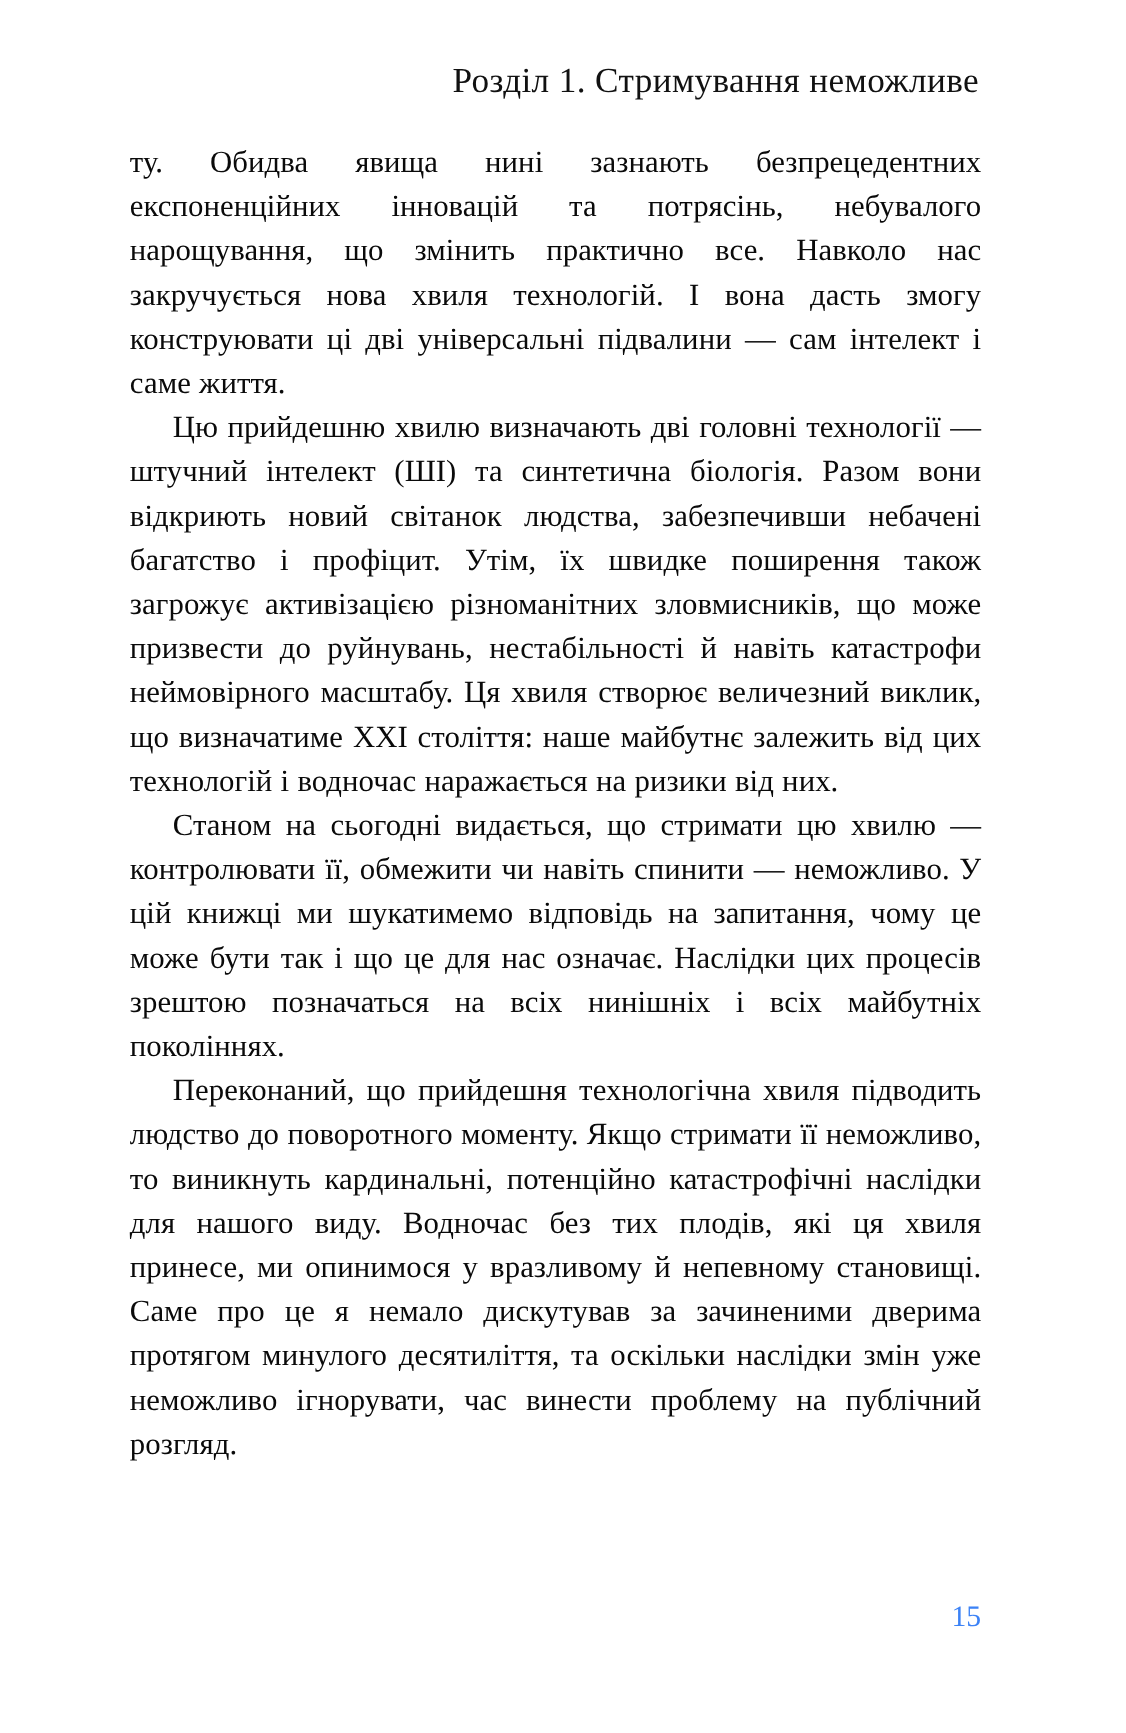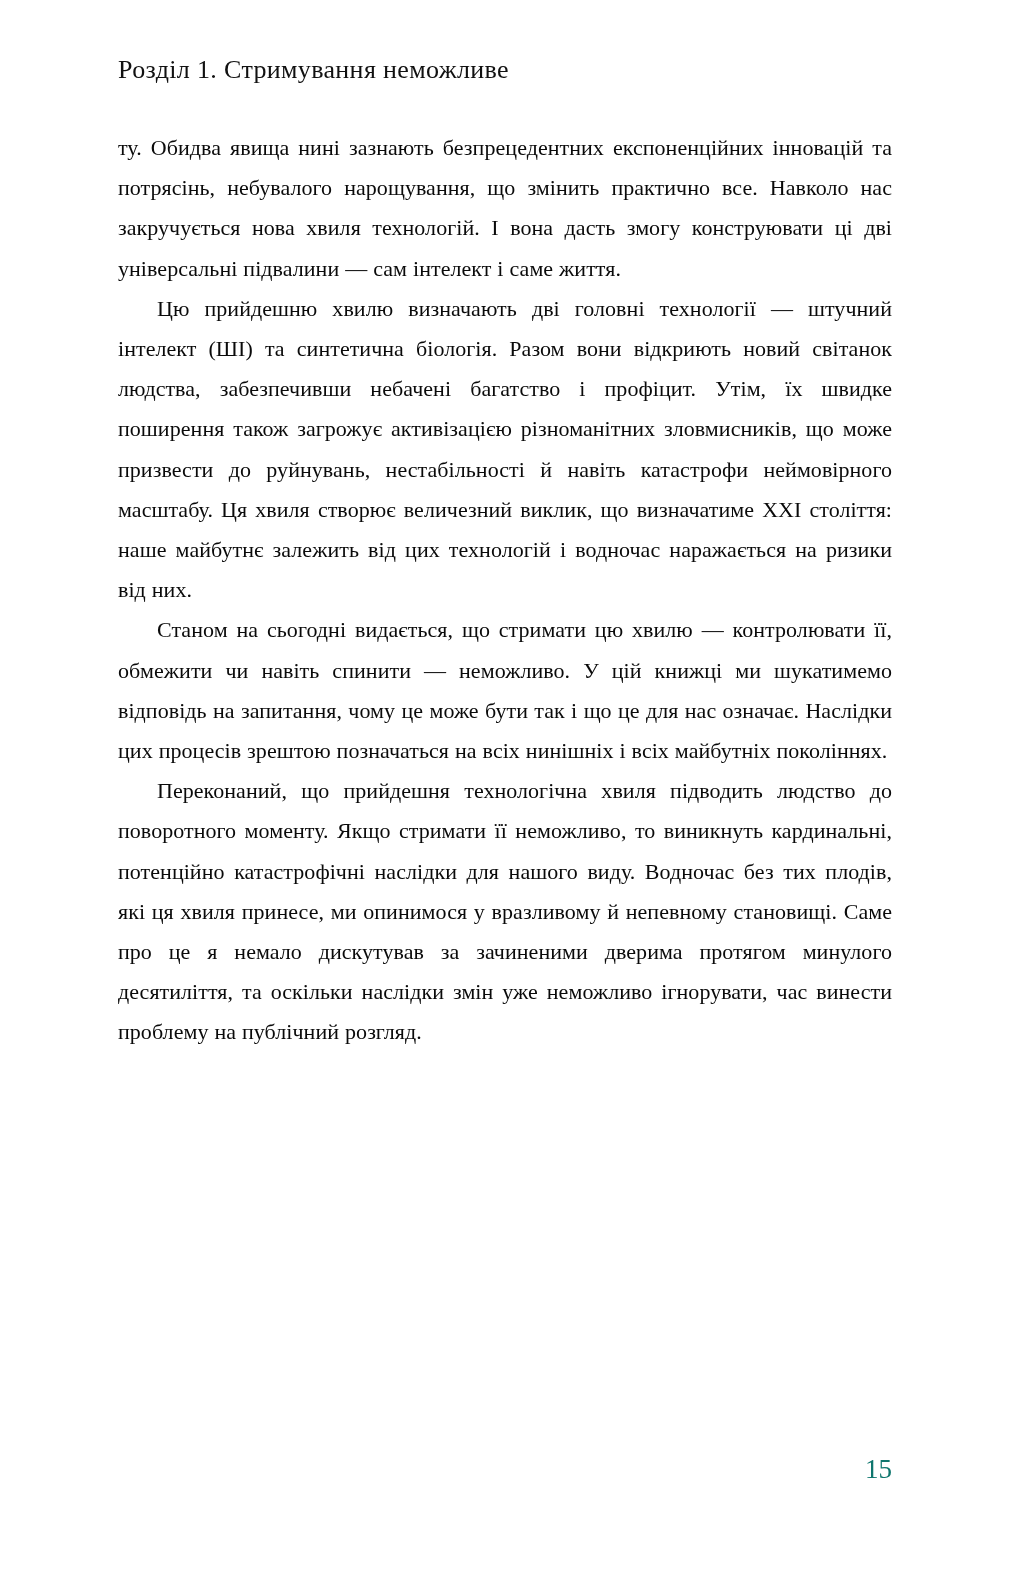--- a/index.html
+++ b/index.html
@@ -30,8 +30,8 @@
     top: 56px;
     left: 118px;
     width: 772px;
-    text-align: left;
-    font-size: 26px;
+    text-align: right;
+    font-size: 32px;
     line-height: 1.1;
     letter-spacing: 0.35px;
     color: #111111;

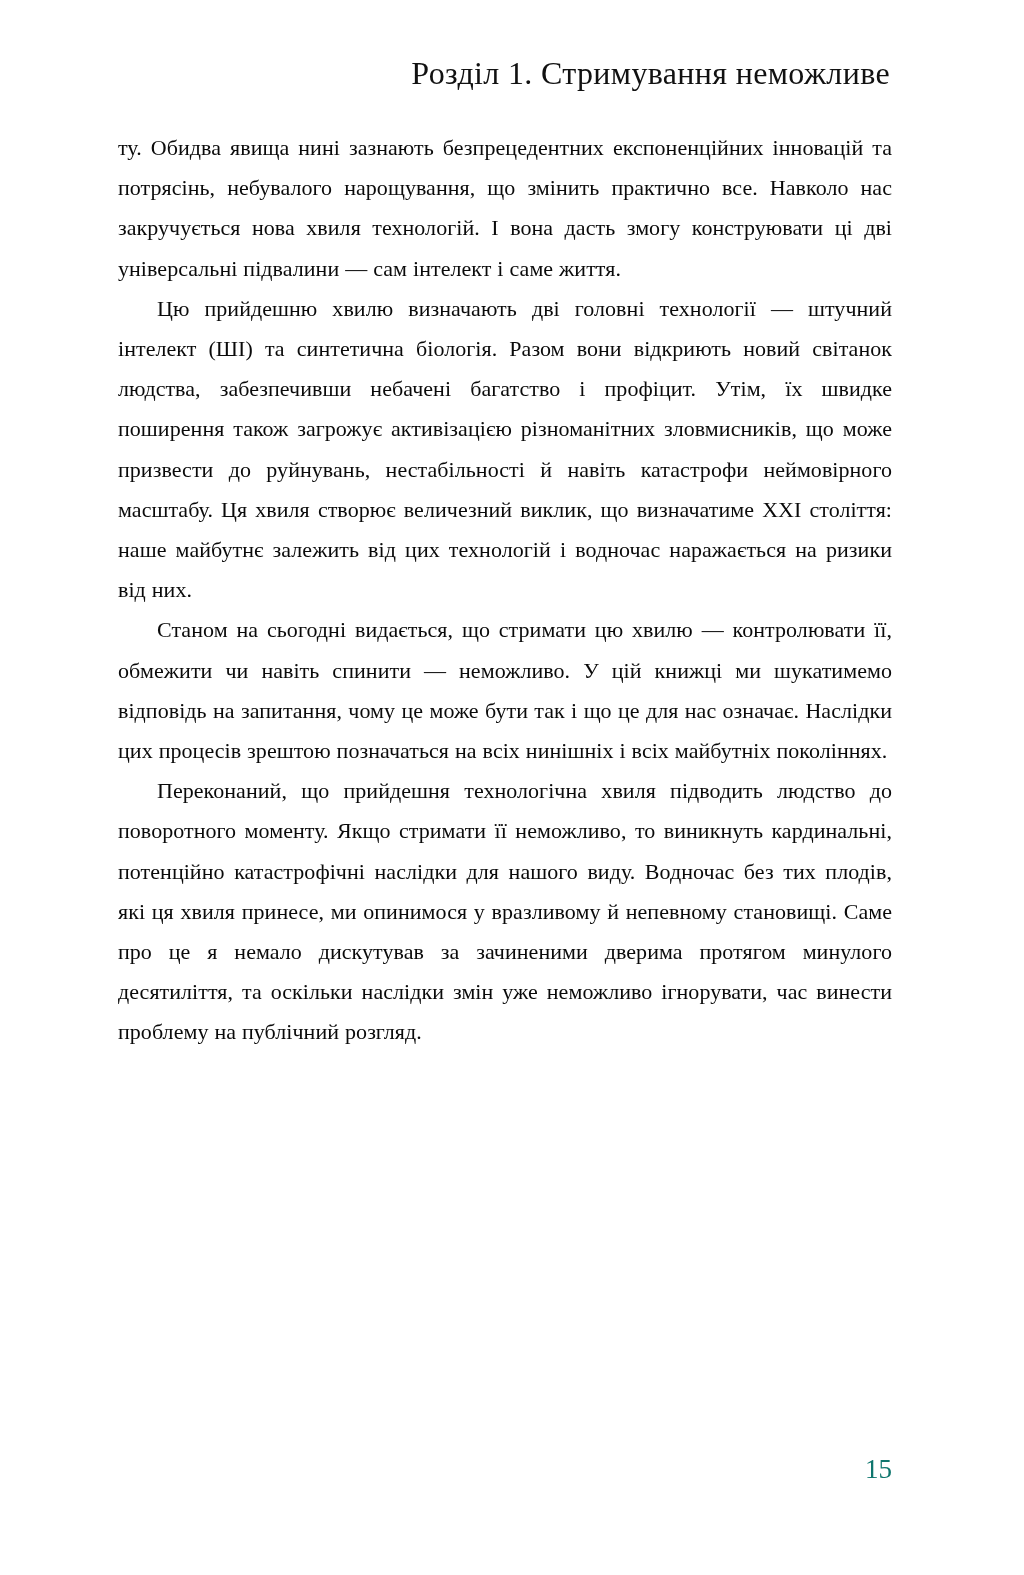--- a/index.html
+++ b/index.html
@@ -48,7 +48,7 @@
 
   .para {
     margin: 0;
-    font-size: 22px;
+    font-size: 28px;
     line-height: 40.2px;
     text-align: justify;
     text-justify: inter-word;

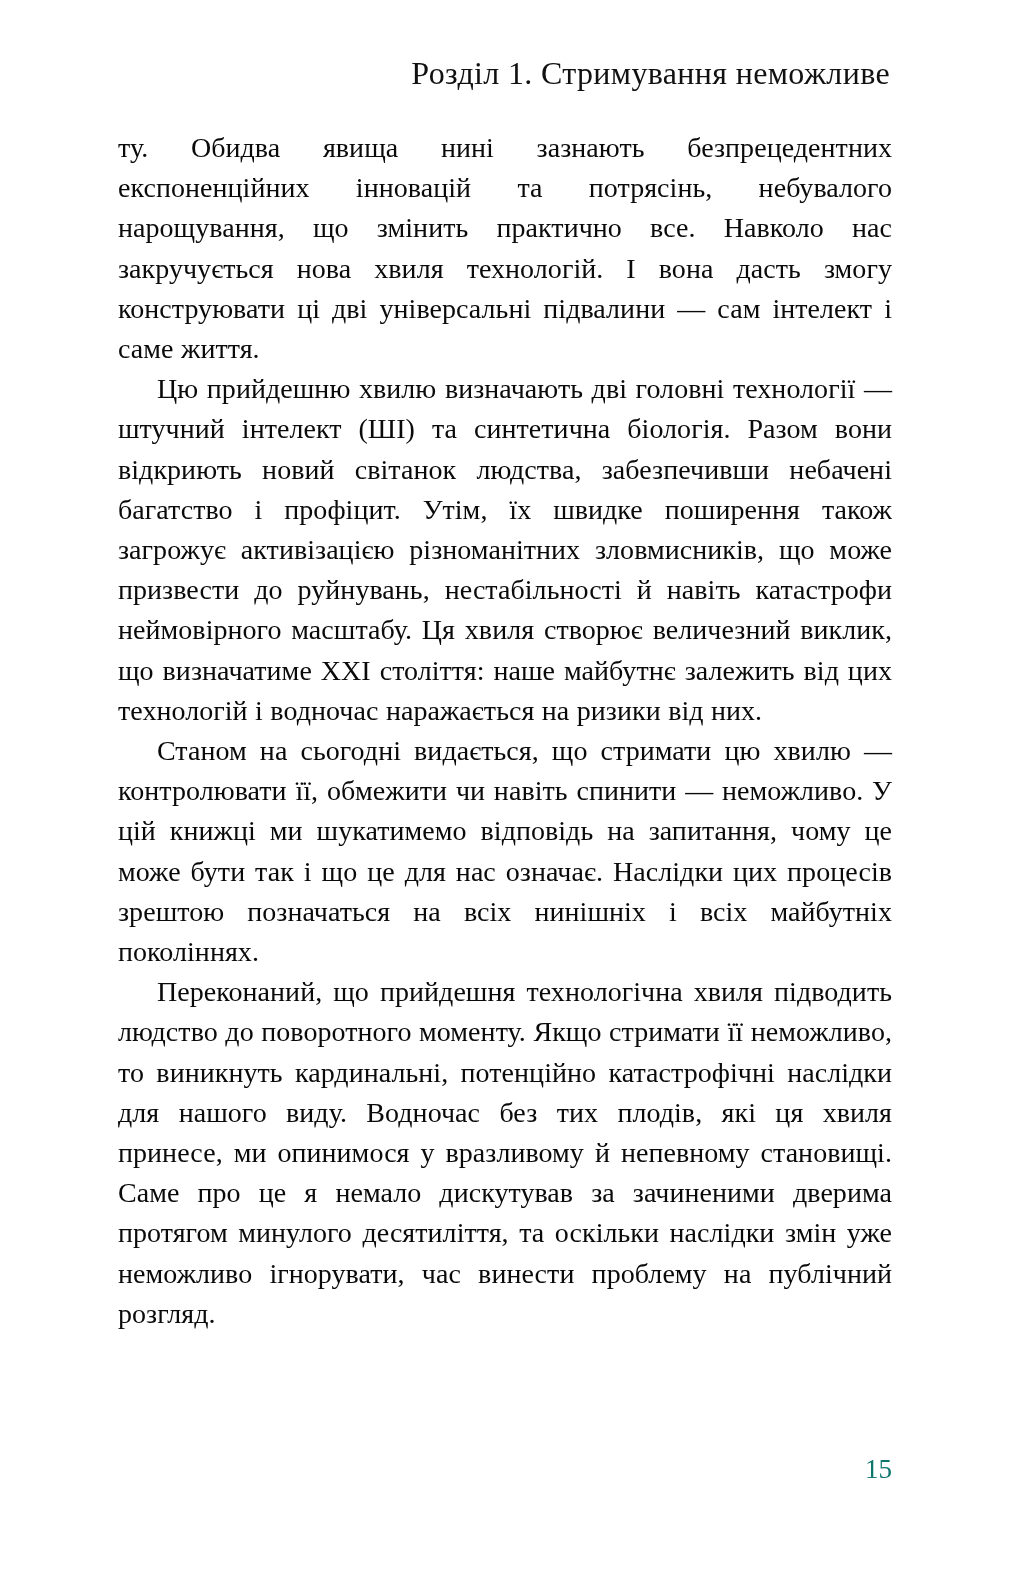--- a/index.html
+++ b/index.html
@@ -78,7 +78,7 @@
     text-align: right;
     font-size: 27px;
     line-height: 1.1;
-    color: #0f766e;
+    color: #3b82f6;
   }
 </style>
 </head>

